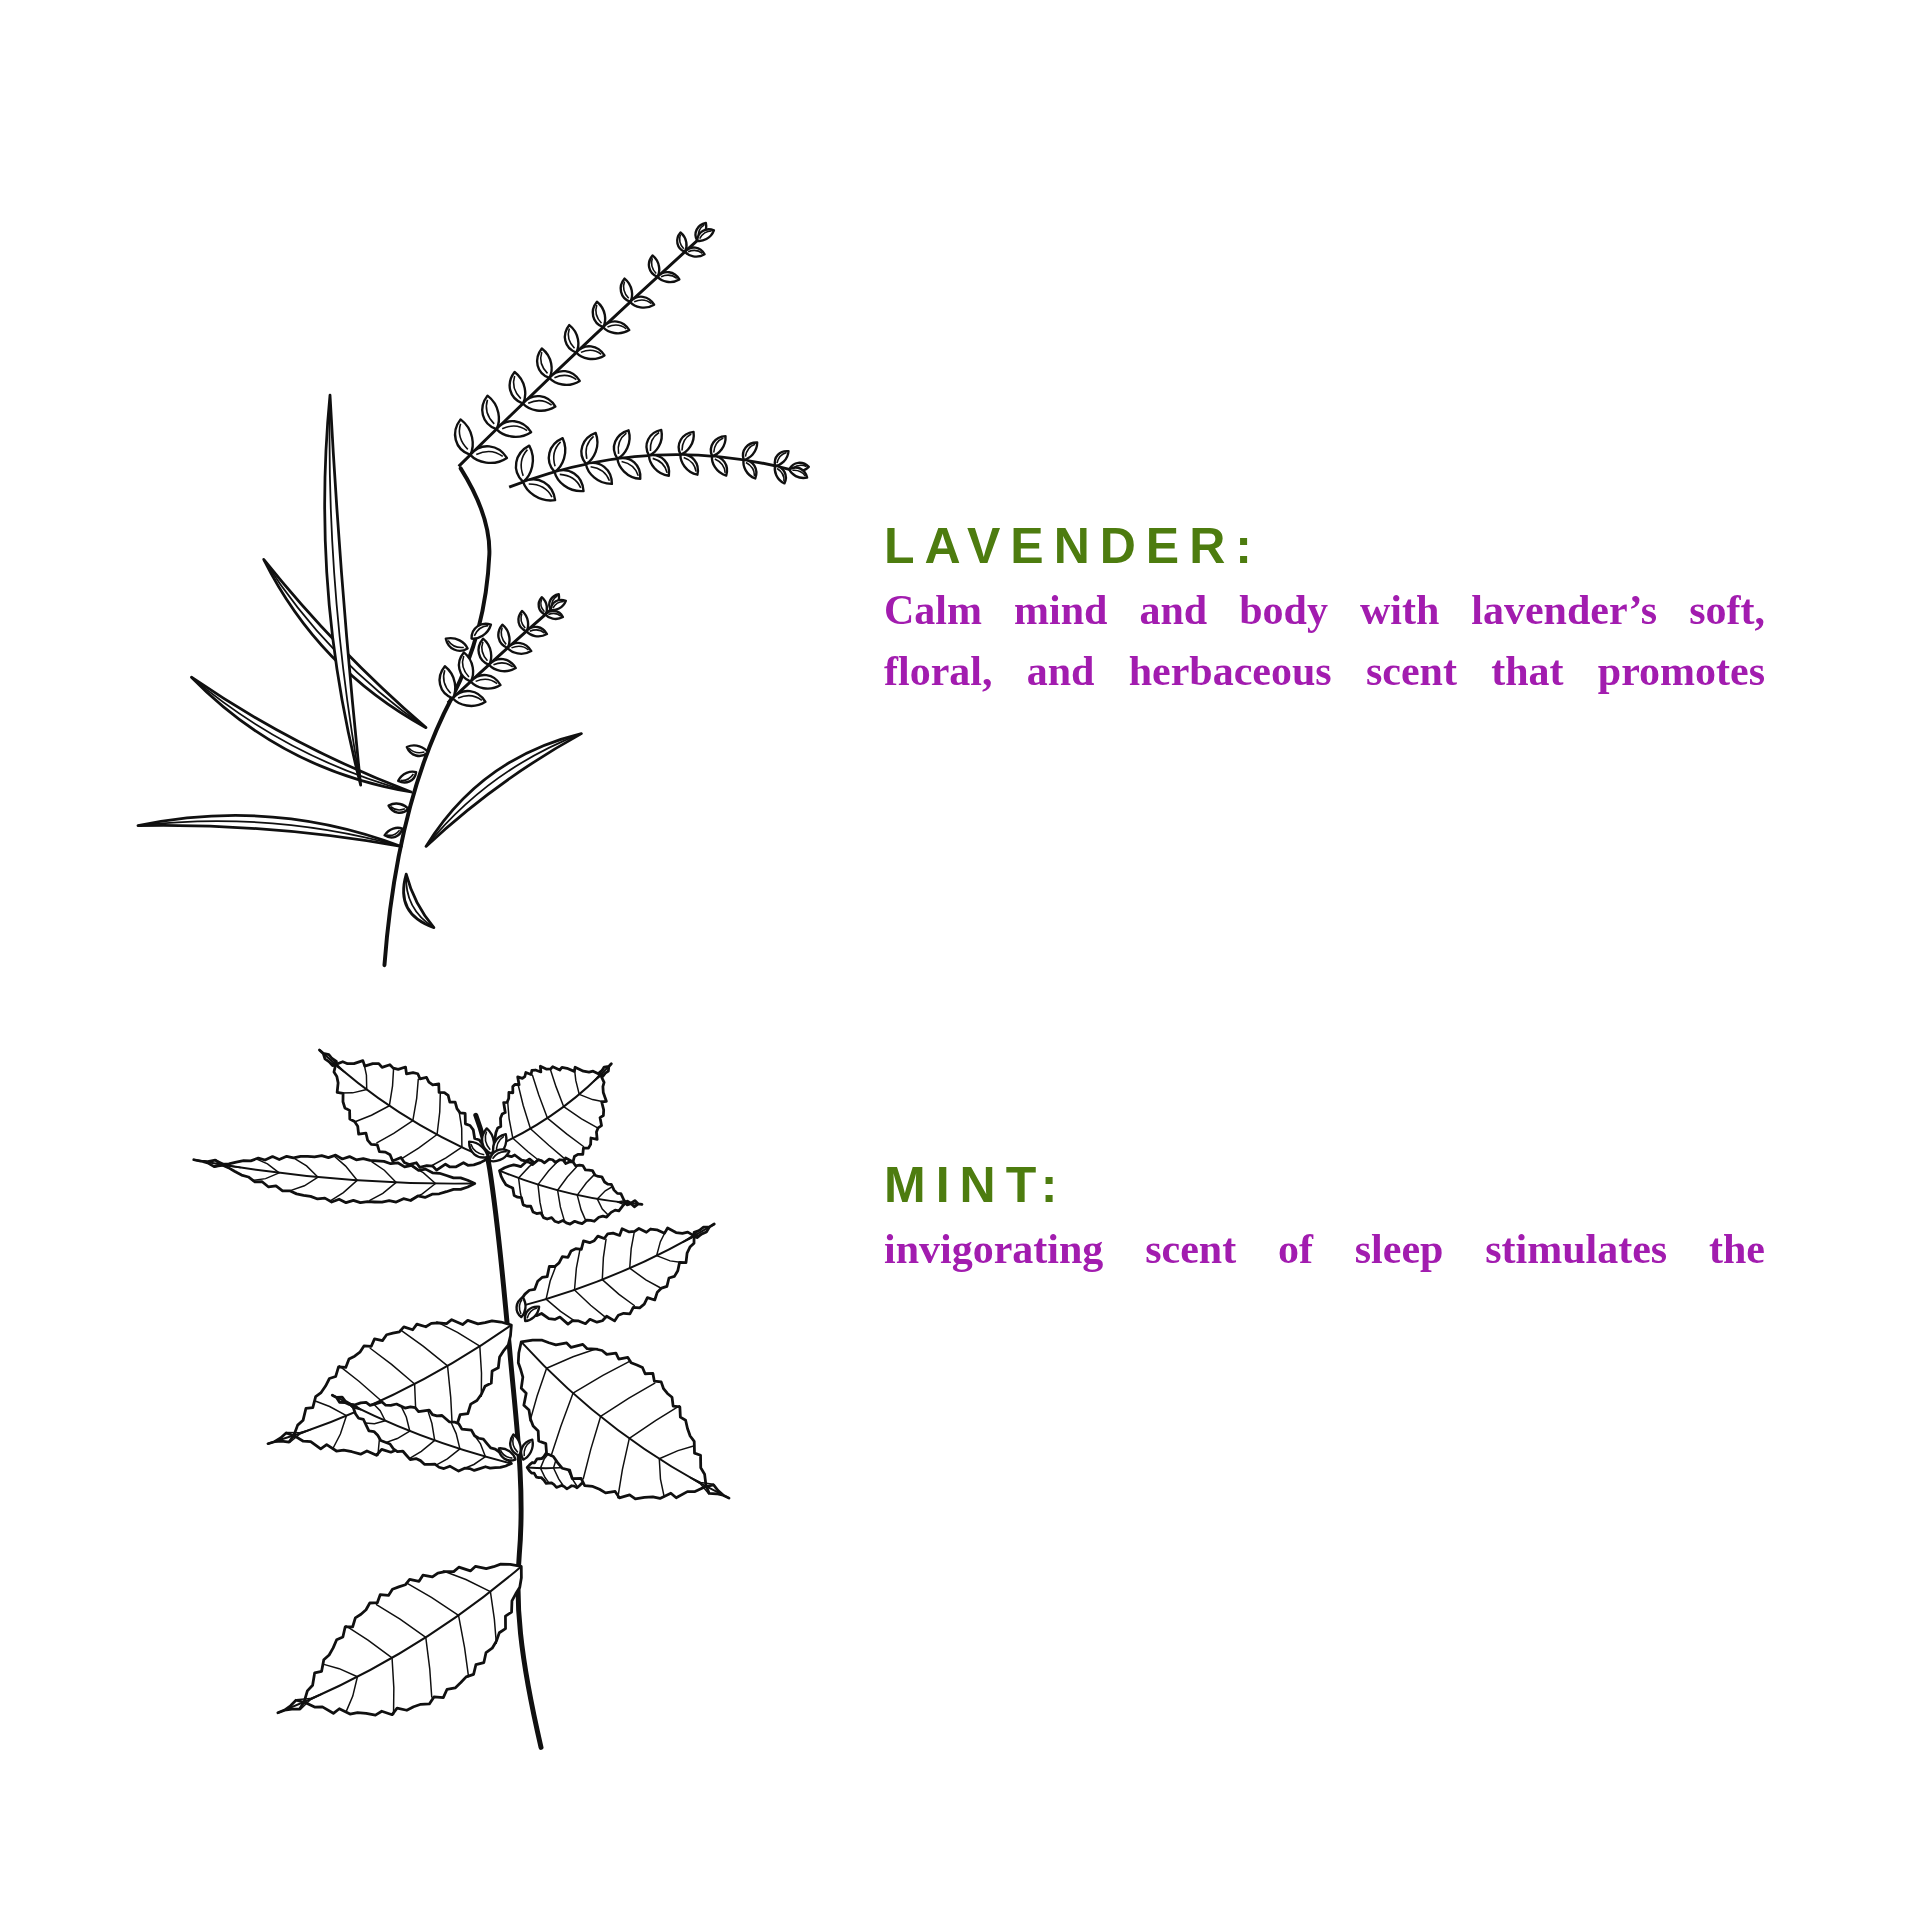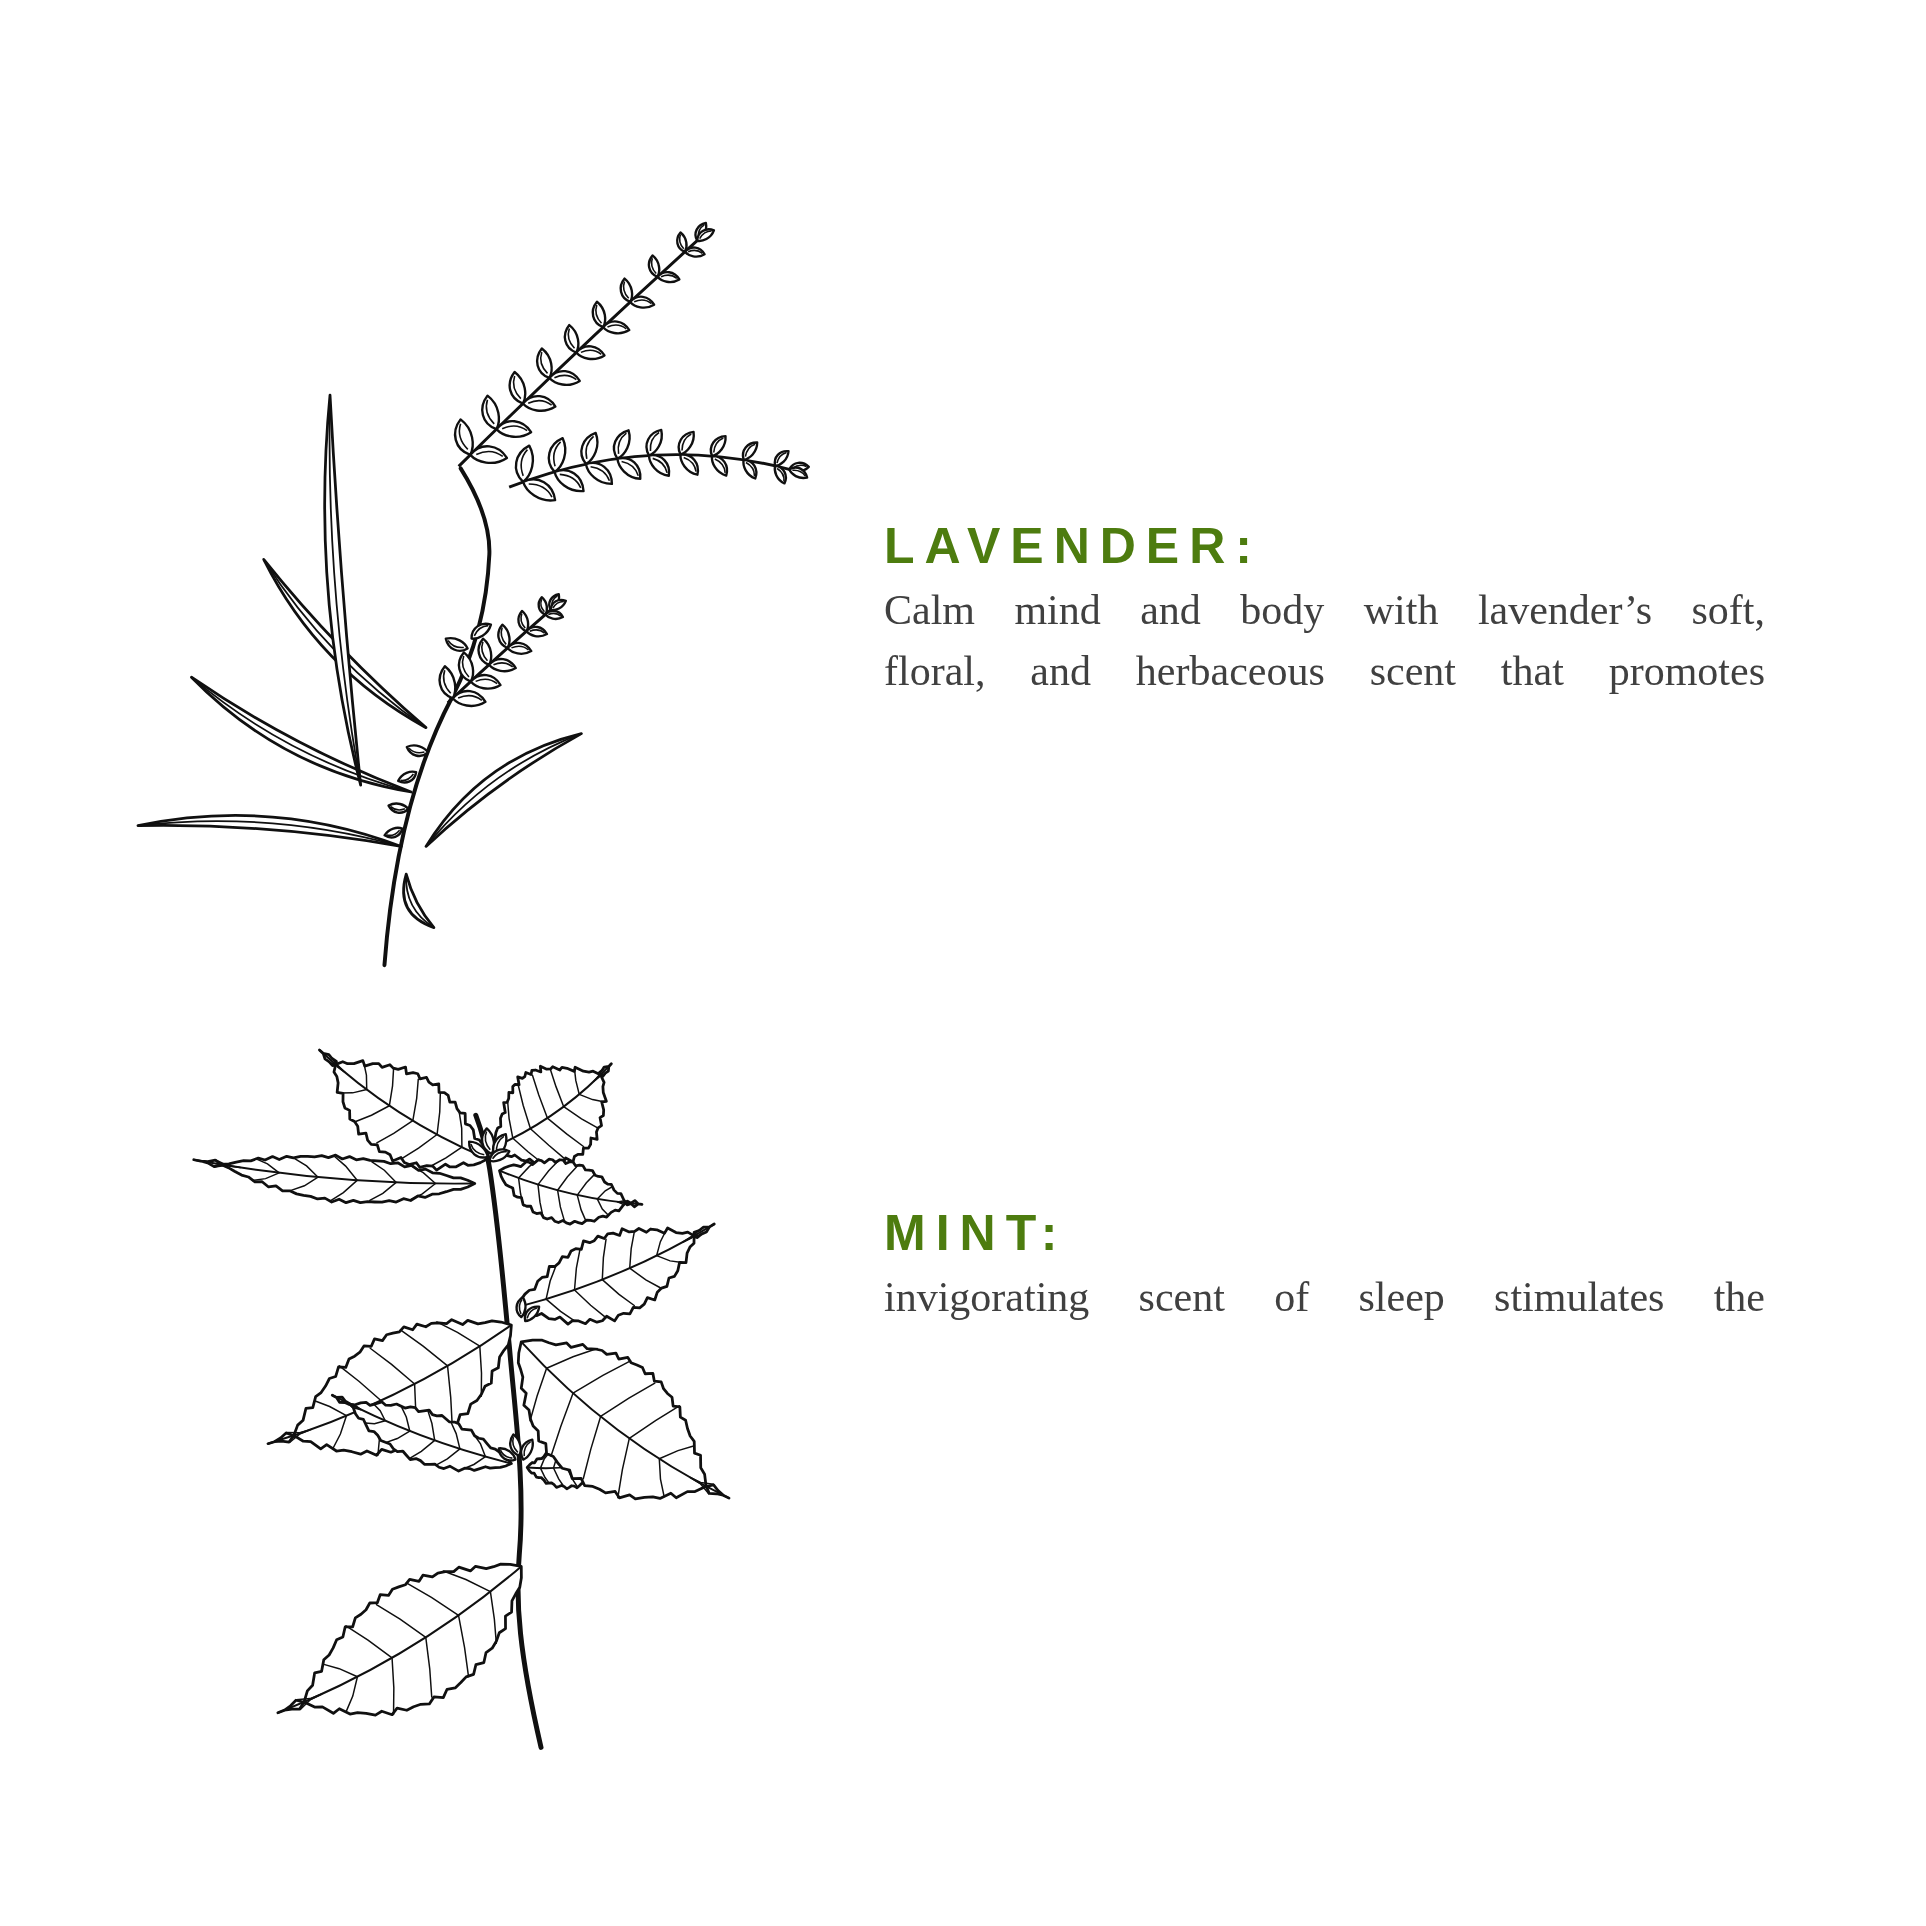--- a/index.html
+++ b/index.html
@@ -19,8 +19,8 @@
   .heading{font-family:"Liberation Sans",sans-serif;font-weight:700;
            font-size:50px;letter-spacing:10px;line-height:59px;
            margin:0 0 4px 0;color:#4d7c0f;}
-  .bodyline{font-size:42px;line-height:61px;height:61px;color:#404040;
-            text-align:justify;text-align-last:justify;}
+  .bodyline{font-size:42px;line-height:61px;height:61px;color:#a21caf;
+            text-align:justify;text-align-last:justify;font-weight:bold;}
   .bodyline.last{text-align-last:left;}
 </style>
 </head>

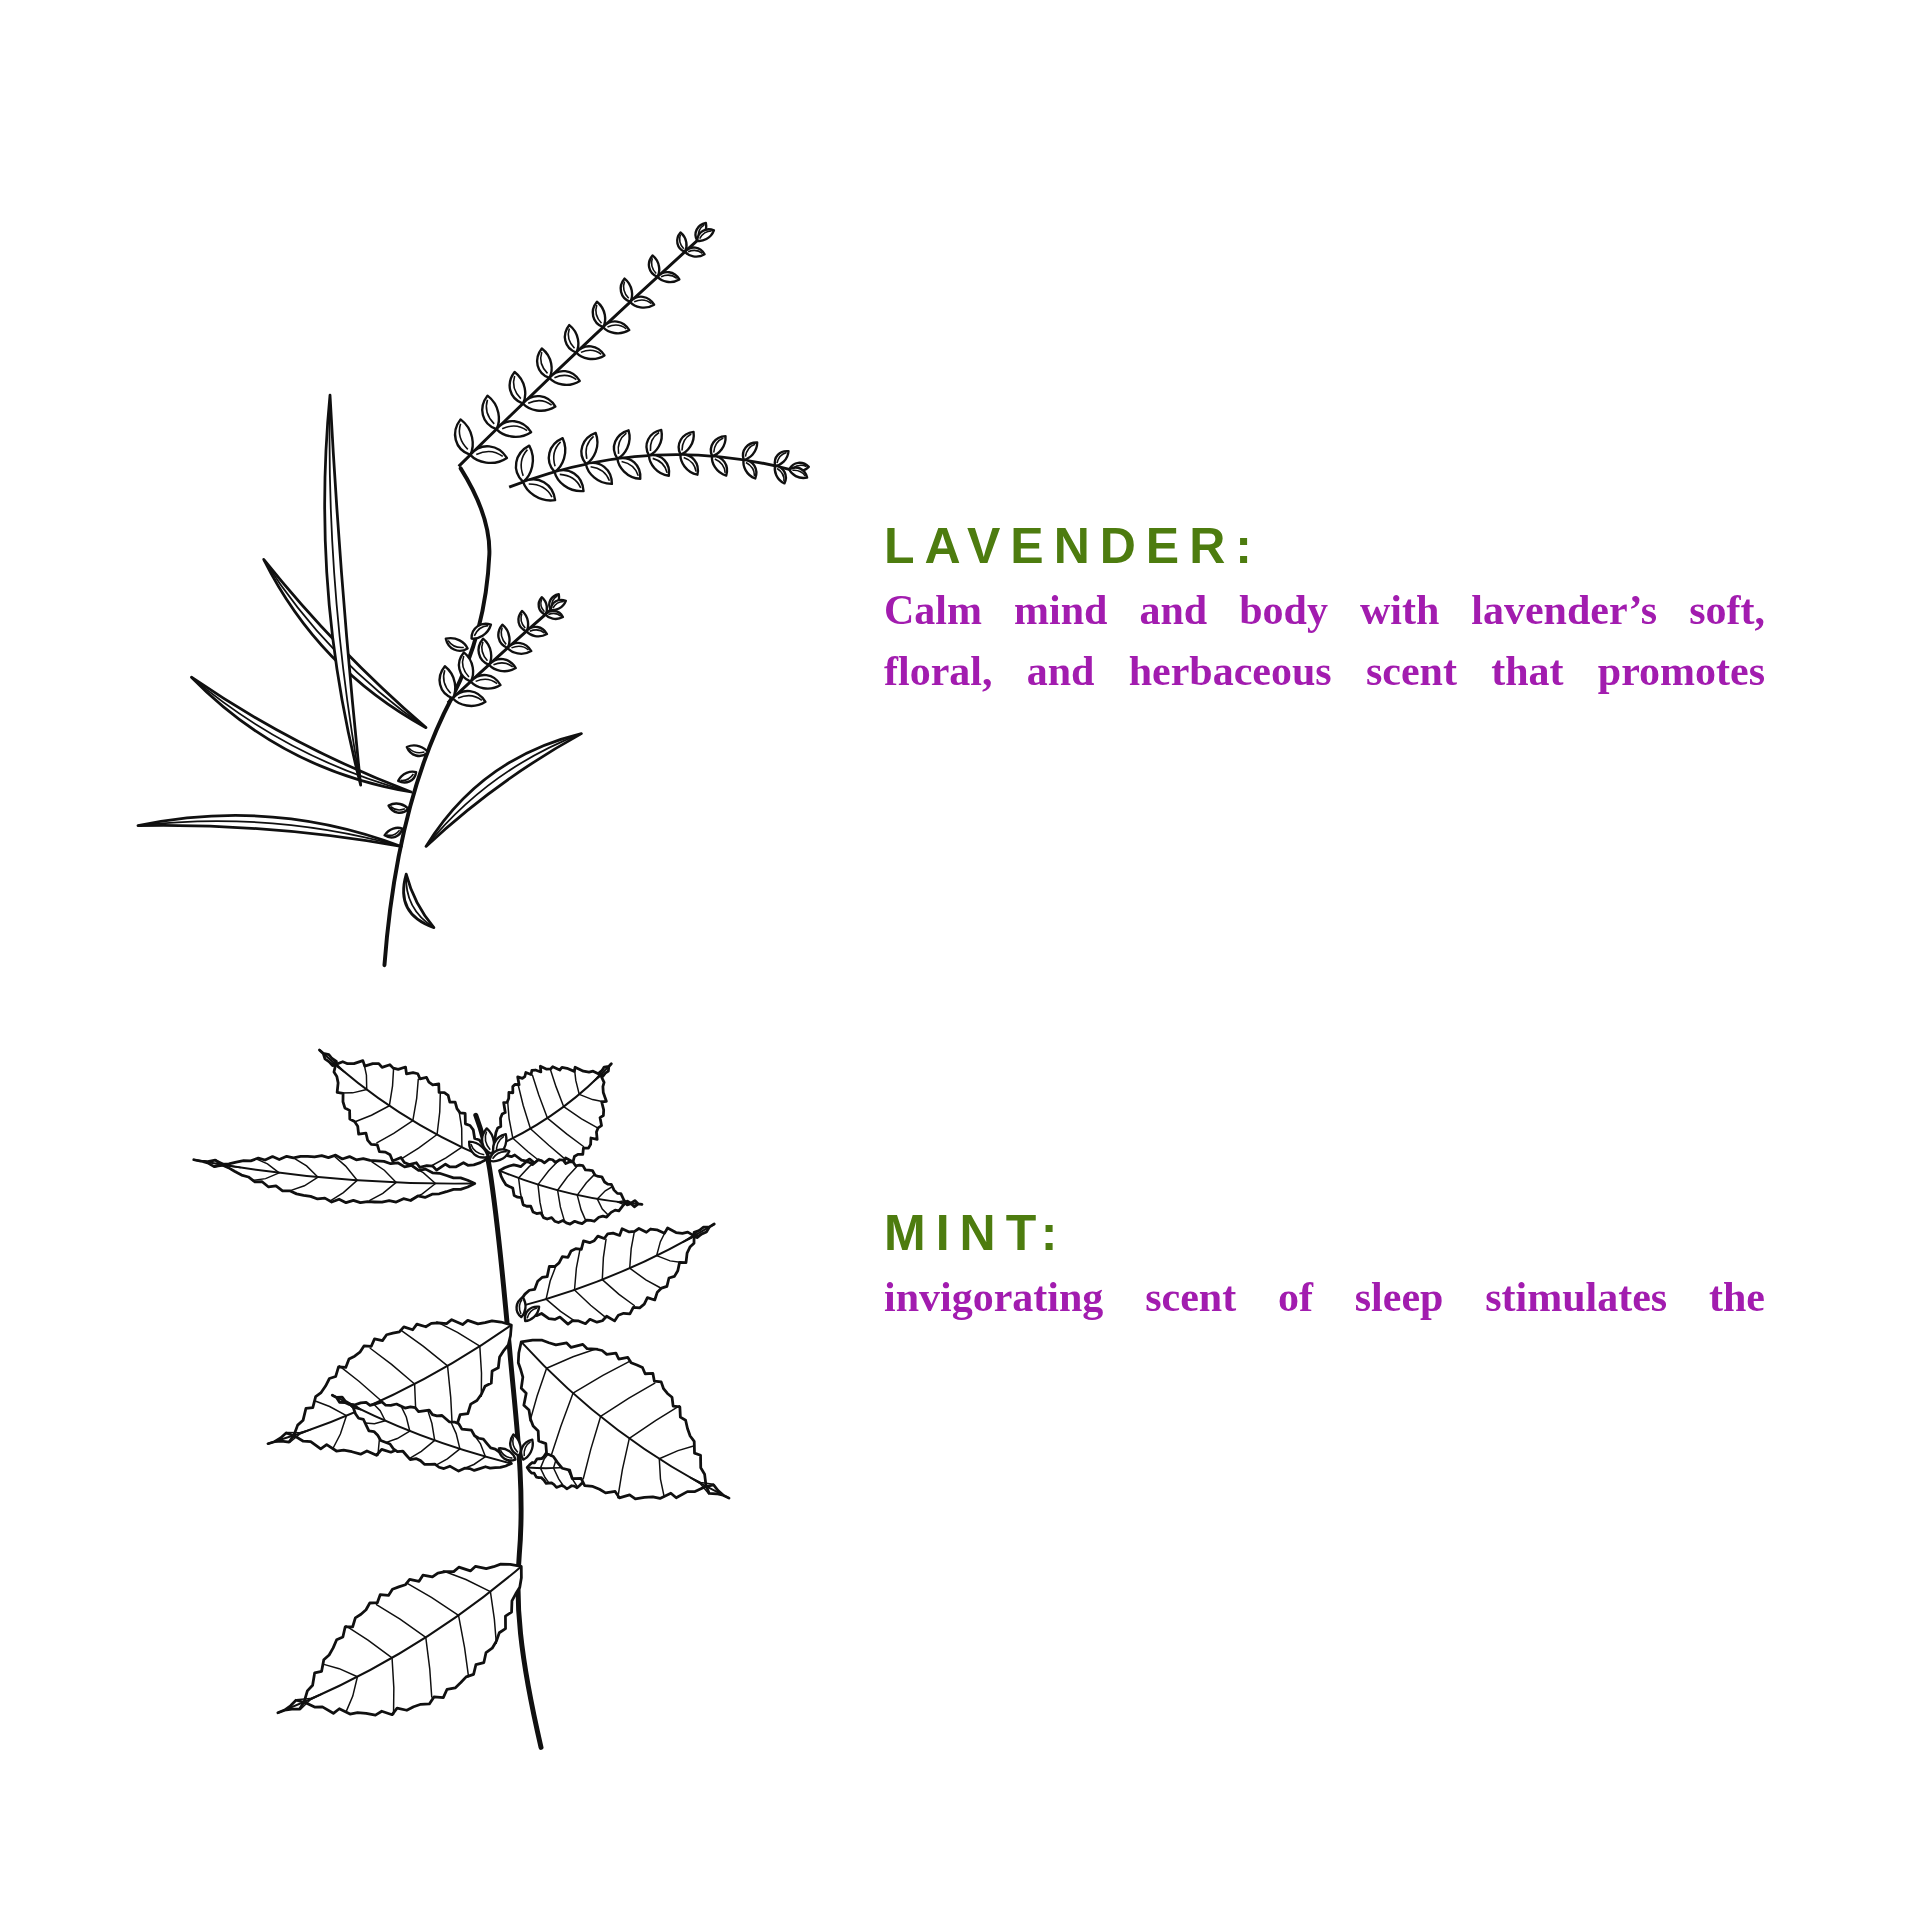--- a/index.html
+++ b/index.html
@@ -14,7 +14,7 @@
 
   .text-block{position:absolute;left:884px;width:881px;}
   #text-lavender{top:517px;}
-  #text-mint{top:1156px;margin-top:48px;}
+  #text-mint{top:1156px;}
 
   .heading{font-family:"Liberation Sans",sans-serif;font-weight:700;
            font-size:50px;letter-spacing:10px;line-height:59px;

